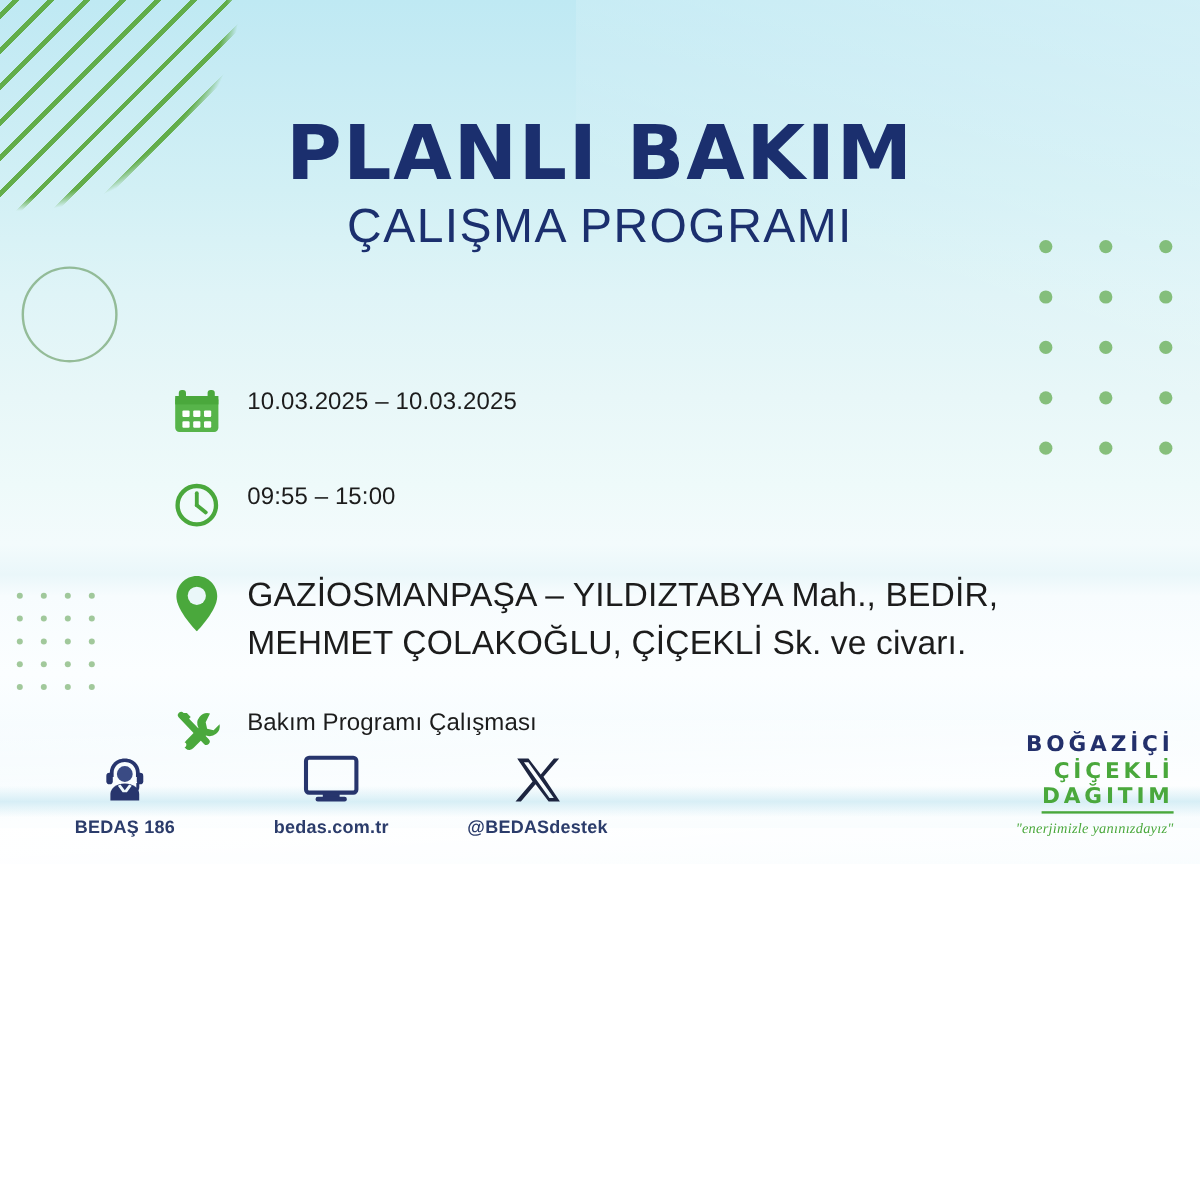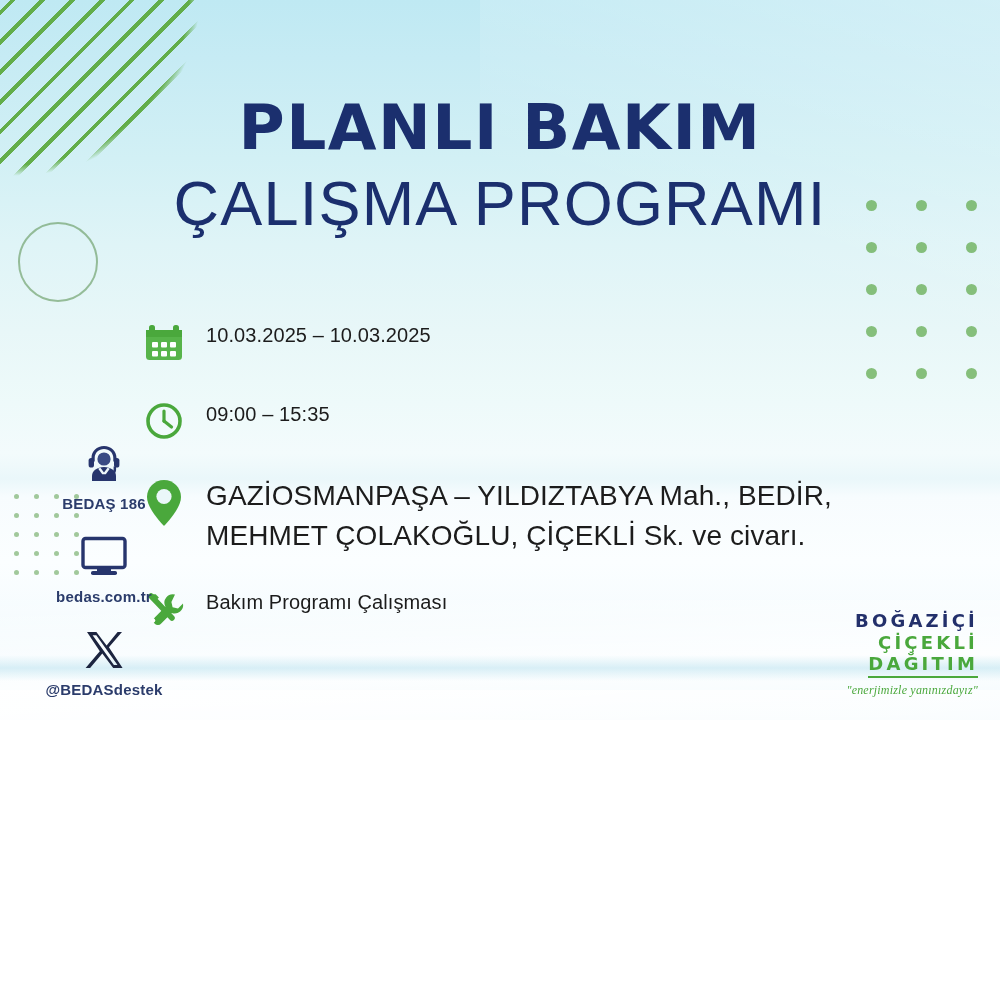--- a/index.html
+++ b/index.html
@@ -111,7 +111,7 @@
   .title-sub{
     font-family:"Liberation Sans", sans-serif;
     font-weight:400;
-    font-size:63px;
+    font-size:40px;
     letter-spacing:1.2px;
     color:#1b2f6e;
     line-height:1.18;

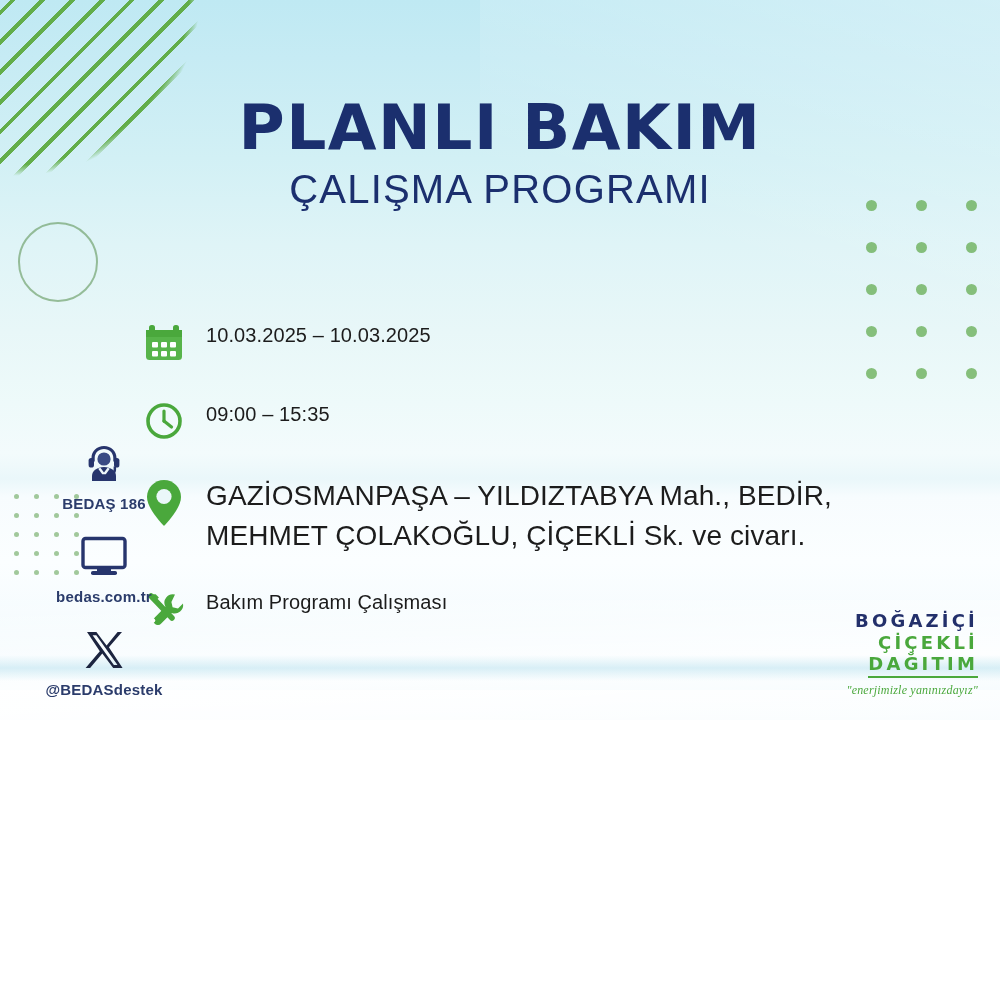--- a/index.html
+++ b/index.html
@@ -302,7 +302,7 @@
           <line x1="21" y1="21" x2="28.5" y2="27" stroke="#4aa83c" stroke-width="3.2" stroke-linecap="round"></line>
         </svg>
       </div>
-      <div class="row-text">09:00 – 15:35</div>
+      <div class="row-text">09:55 – 15:00</div>
     </div>
 
     <div class="row row-addr">

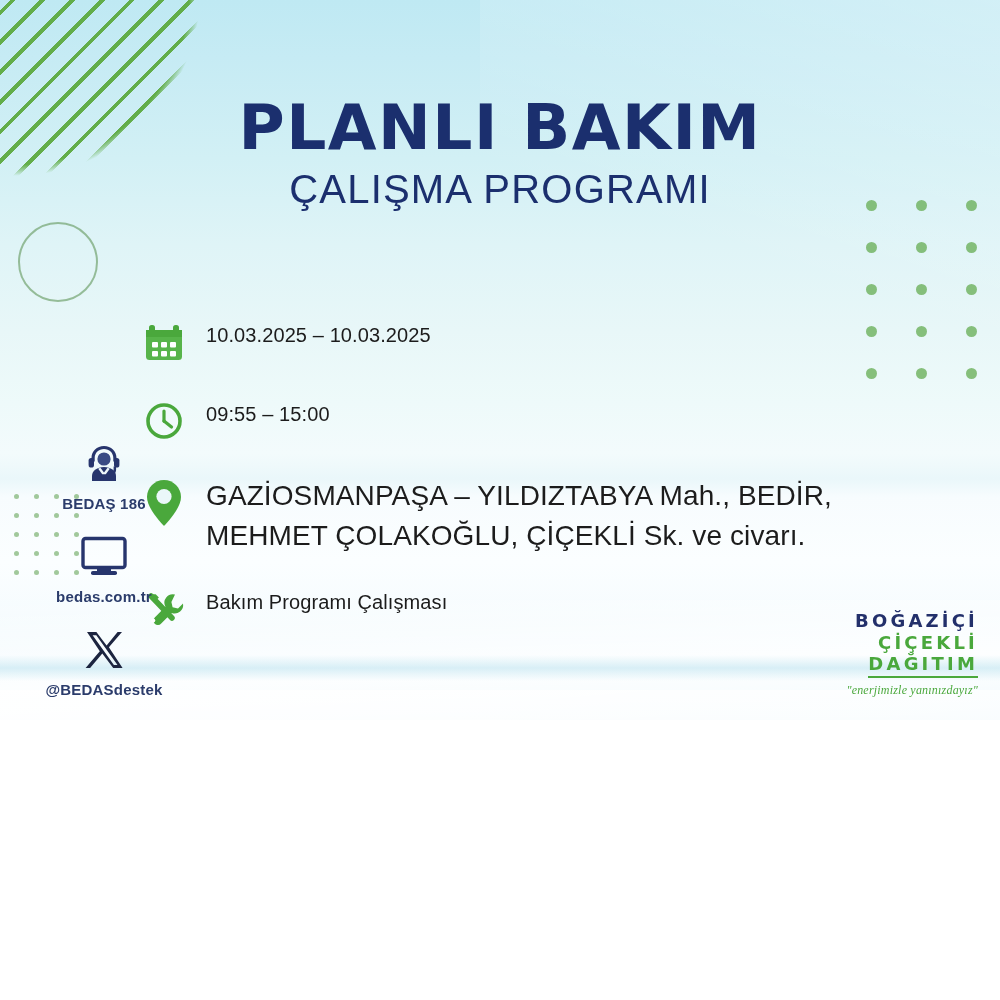--- a/index.html
+++ b/index.html
@@ -163,8 +163,7 @@
     left:50px; bottom:22px;
     display:flex;
     align-items:flex-end;
-    gap:20px;
-    flex-direction:column;
+    gap:64px;
   }
   .contact{
     width:108px;

